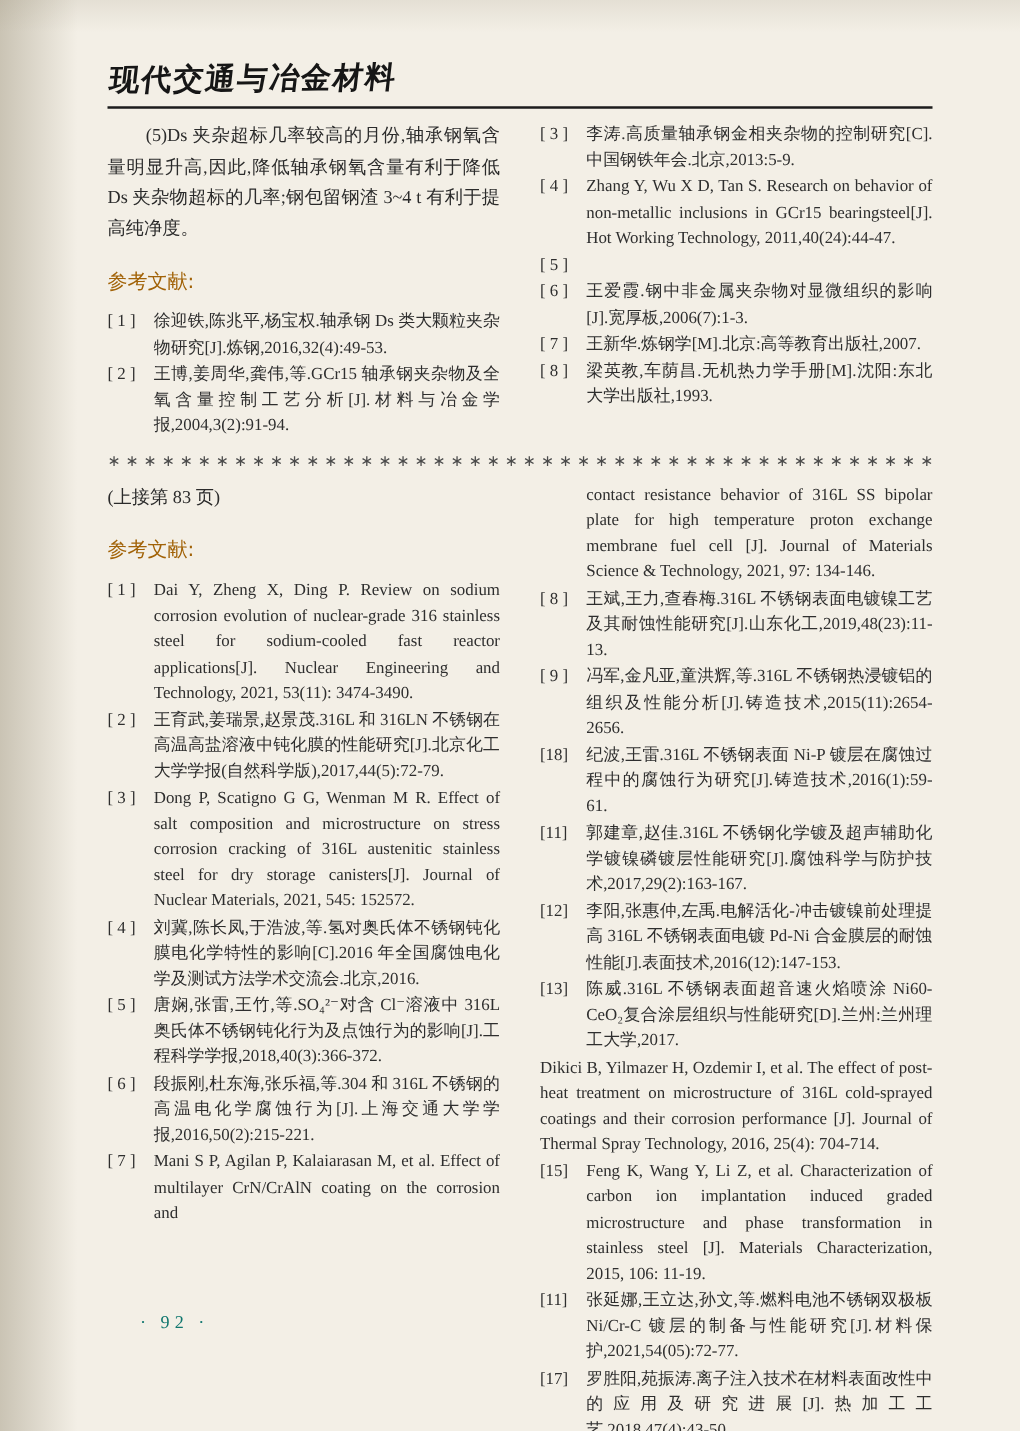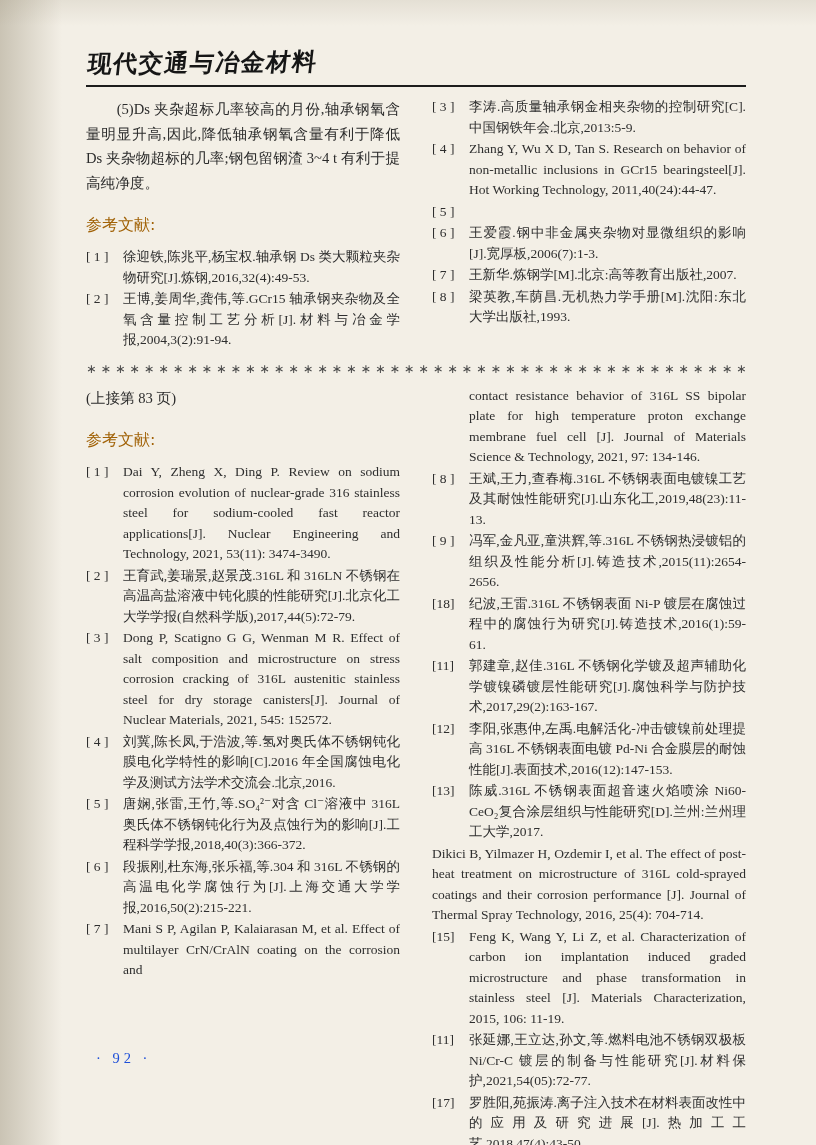--- a/index.html
+++ b/index.html
@@ -43,8 +43,8 @@
     text-align:justify; text-align-last:justify; white-space:nowrap; overflow:hidden;
   }
   .page-number {
-    position:absolute; left:96px; top:1050px; font-size:14.5px;
-    letter-spacing:4px; color:#1d4ed8;
+    position:absolute; left:112px; top:1050px; font-size:14.5px;
+    letter-spacing:4px; color:#0f766e;
   }
 </style>
 </head>

